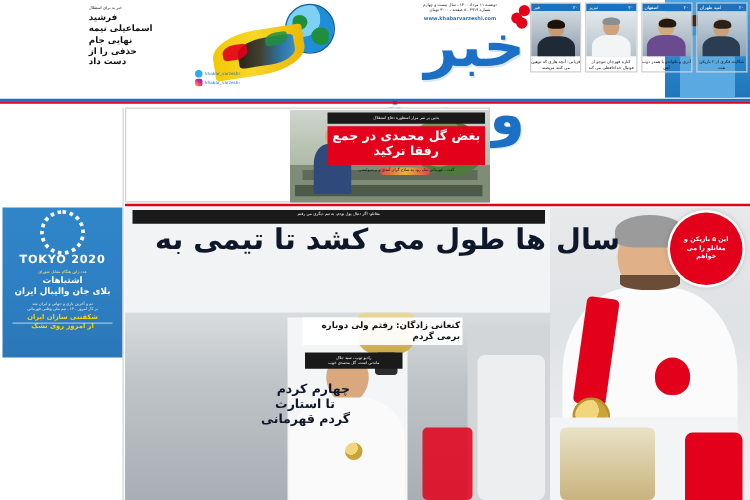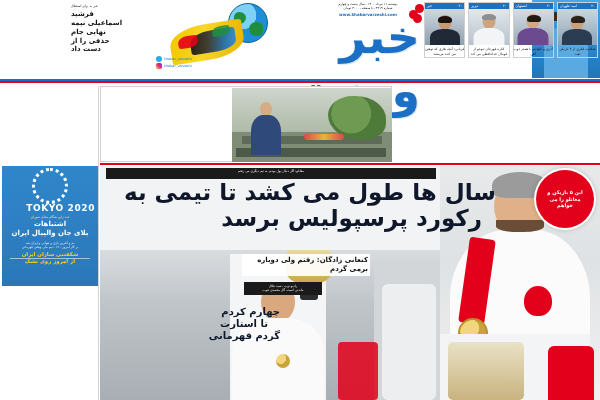--- a/index.html
+++ b/index.html
@@ -267,6 +267,13 @@
            background:linear-gradient(90deg,#d94a4a,#e8b43a,#d94a4a);border-radius:3px;"></div>
     </div>
 
+    <div class="abs fa" style="right:1px;top:1px;width:130px;height:74px;padding:2px;">
+      <div class="blkbar wht tiny ctr" style="height:9px;padding:0 2px;">یحیی بر سر مزار اسطوره دفاع استقلال</div>
+      <div class="redbar" style="margin-top:2px;padding:3px 2px 4px;">
+        <div class="lg bold wht" style="text-align:center;">بغض گل محمدی در جمع رفقا ترکید</div>
+      </div>
+      <div class="tiny blk" style="text-align:center;margin-top:2px;">گفت ـ قهرمانی نیک رود به سلاح گران آمدی و پرسپولیسی</div>
+    </div>
   </div>
 
   <div class="abs redbar" style="left:100px;top:163px;width:500px;height:2px;"></div>

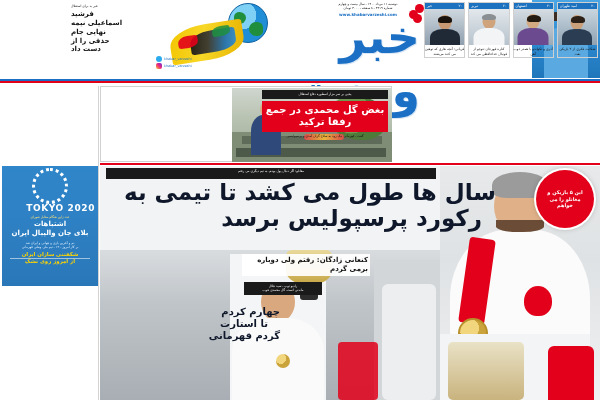--- a/index.html
+++ b/index.html
@@ -219,7 +219,7 @@
     <div class="ctr" style="height:34px;">
       <div id="tokyo-ring"></div>
     </div>
-    <div class="bold wht" style="font-size:9px;letter-spacing:.6px;text-align:right;direction:ltr;">TOKYO 2020</div>
+    <div class="bold wht" style="font-size:9px;letter-spacing:.6px;text-align:center;direction:ltr;">TOKYO 2020</div>
     <div class="tiny" style="color:#ffe37a;text-align:center;margin-top:2px;">عدد ژاپن هنگام مقابل شورای</div>
     <div class="md bold wht" style="text-align:center;margin-top:1px;">اشتباهات</div>
     <div class="md bold wht" style="text-align:center;">بلای جان والیبال ایران</div>

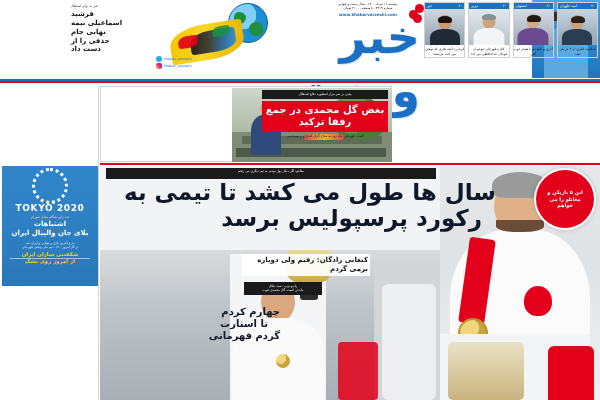--- a/index.html
+++ b/index.html
@@ -305,7 +305,6 @@
 
     <div class="abs fa" style="left:2px;top:14px;width:398px;">
       <div class="xxl bold red" style="text-align:right;padding-right:4px;">سال ها طول می کشد تا تیمی به</div>
-      <div class="xxl bold red" style="text-align:right;padding-right:18px;margin-top:2px;">رکورد پرسپولیس برسد</div>
     </div>
 
     <div class="abs circ-badge ctr fa" style="right:6px;top:4px;width:58px;height:58px;padding:5px;">

